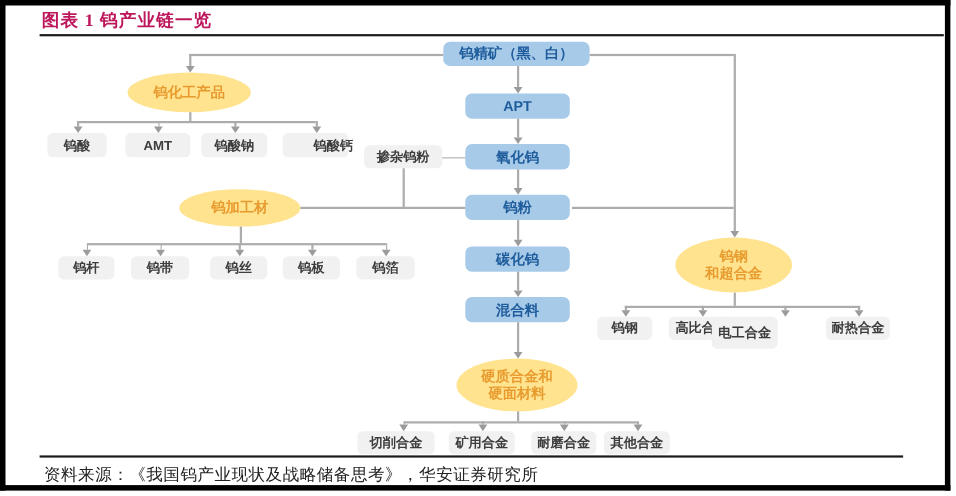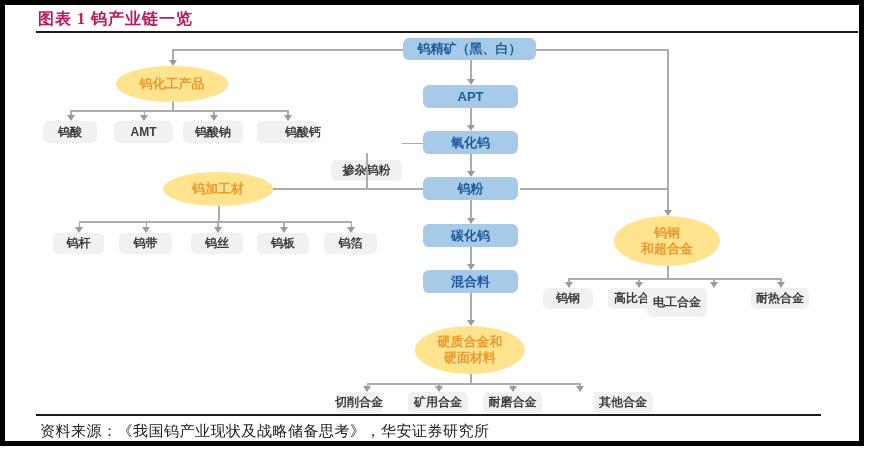--- a/index.html
+++ b/index.html
@@ -67,7 +67,7 @@
   <div class="node blue" style="left:423px;top:224px;width:95px;height:23px;">碳化钨</div>
   <div class="node blue" style="left:423px;top:270px;width:95px;height:23px;">混合料</div>
 
-  <div class="node grayleaf" style="left:331px;top:132px;width:71px;height:21px;margin-top:28px;">掺杂钨粉</div>
+  <div class="node grayleaf" style="left:331px;top:132px;width:71px;height:21px;">掺杂钨粉</div>
 
   <div class="node ellipse" style="left:116px;top:66px;width:112px;height:36px;">
     <span>钨化工产品</span>

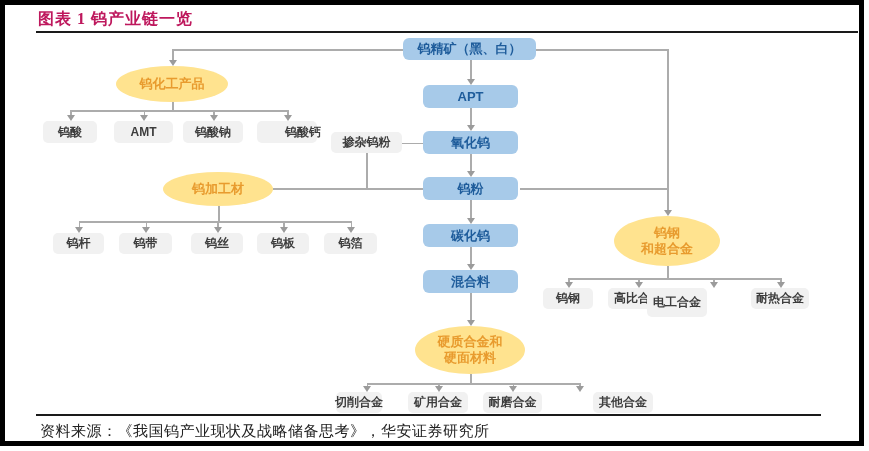--- a/index.html
+++ b/index.html
@@ -102,7 +102,7 @@
   <div class="node grayleaf" style="left:647px;top:288px;width:60px;height:29px;">电工合金</div>
   <div class="node grayleaf" style="left:751px;top:288px;width:58px;height:21px;">耐热合金</div>
 
-  <div class="node grayleaf" style="left:336px;top:392px;width:46px;height:21px;">切削合金</div>
+  <div class="node grayleaf" style="left:325px;top:392px;width:70px;height:21px;">切削合金</div>
   <div class="node grayleaf" style="left:408px;top:392px;width:60px;height:21px;">矿用合金</div>
   <div class="node grayleaf" style="left:483px;top:392px;width:59px;height:21px;">耐磨合金</div>
   <div class="node grayleaf" style="left:549px;top:392px;width:60px;height:21px;margin-left:44px;">其他合金</div>

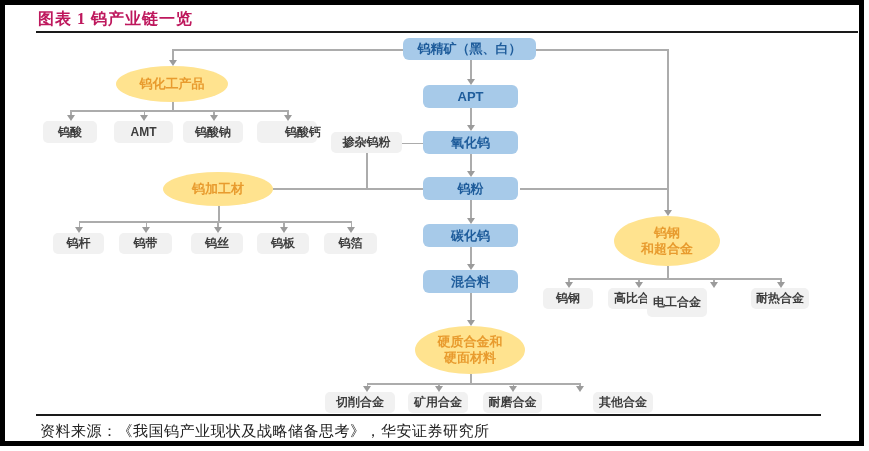--- a/index.html
+++ b/index.html
@@ -105,7 +105,7 @@
   <div class="node grayleaf" style="left:325px;top:392px;width:70px;height:21px;">切削合金</div>
   <div class="node grayleaf" style="left:408px;top:392px;width:60px;height:21px;">矿用合金</div>
   <div class="node grayleaf" style="left:483px;top:392px;width:59px;height:21px;">耐磨合金</div>
-  <div class="node grayleaf" style="left:549px;top:392px;width:60px;height:21px;margin-left:44px;">其他合金</div>
+  <div class="node grayleaf" style="left:549px;top:392px;width:60px;height:21px;">其他合金</div>
 
   <div id="connectors">
       <div class="cline" style="left: 470px; top: 60px; width: 1.5px; height: 19px;"></div>

